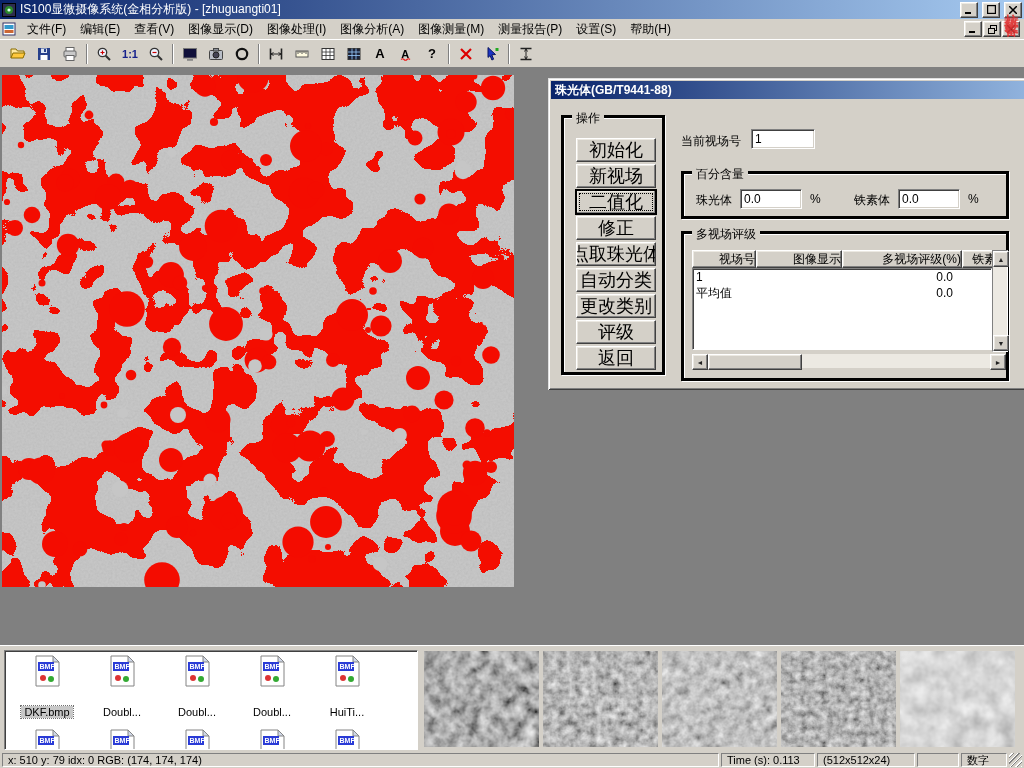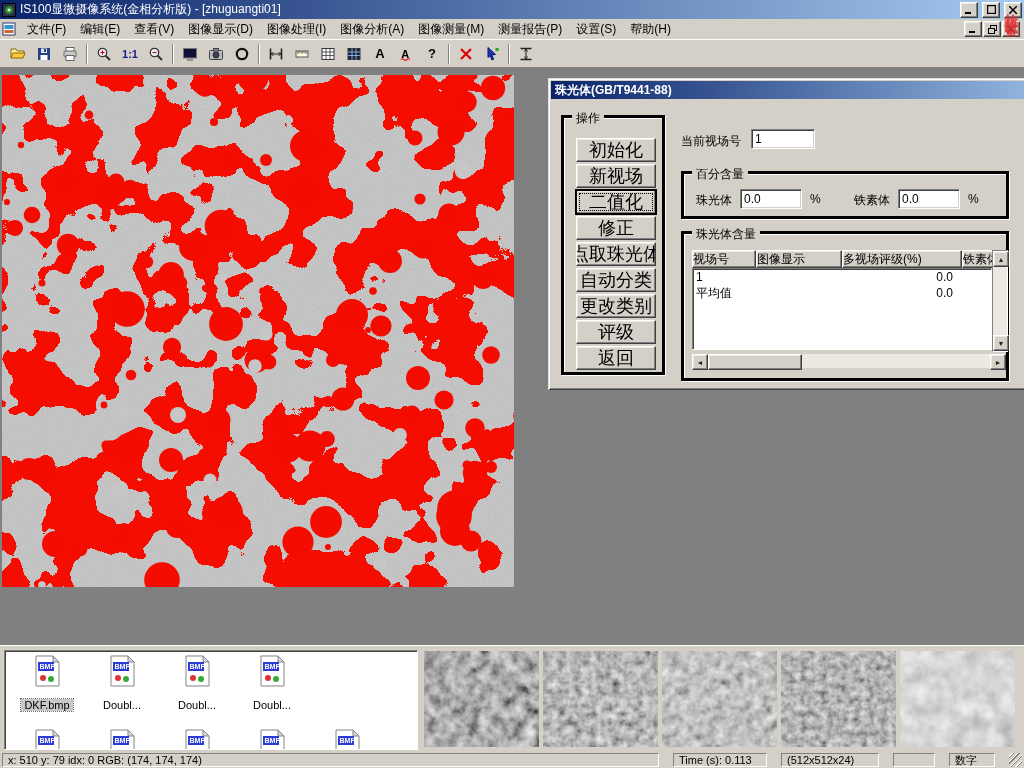--- a/index.html
+++ b/index.html
@@ -472,7 +472,7 @@
         </div>
 
         <div class="groupbox" style="left:130px;top:132px;width:328px;height:150px">
-          <span class="grouplabel">珠光体含量</span>
+          <span class="grouplabel">多视场评级</span>
 
           <div class="tbl-hdr">
             <div class="hcell raised c0">视场号</div>

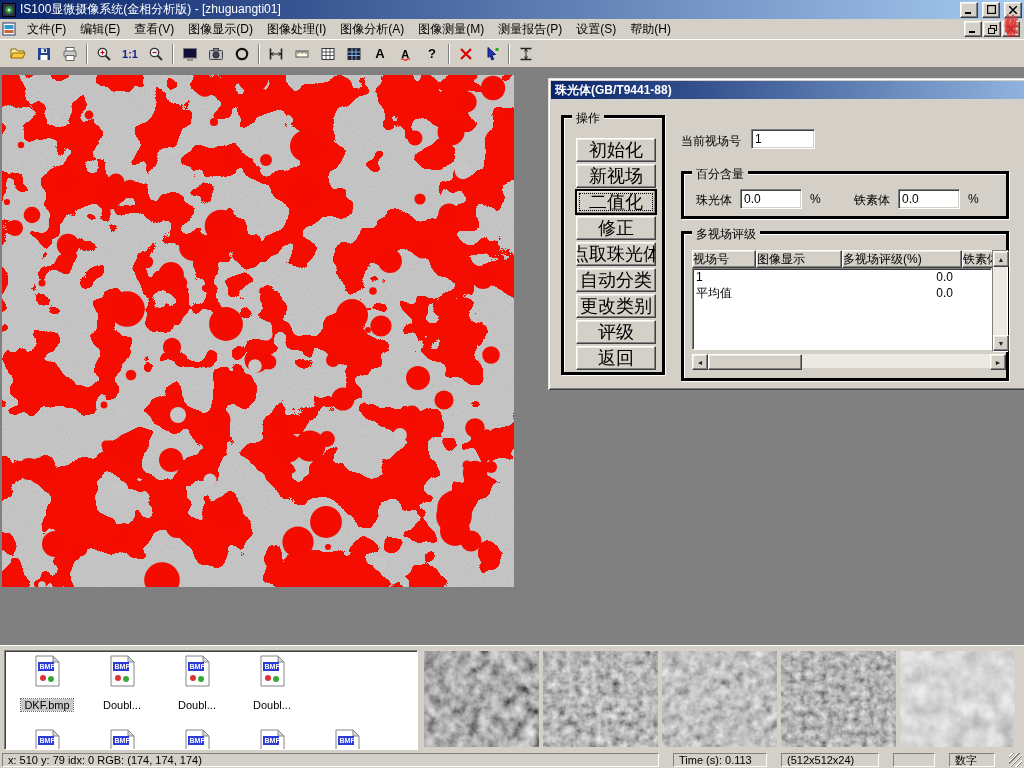--- a/index.html
+++ b/index.html
@@ -49,7 +49,7 @@
 
   
   .tbl-hdr{position:absolute;left:8px;top:16px;width:300px;height:18px;display:flex;overflow:hidden}
-  .hcell{height:18px;line-height:17px;text-align:left;white-space:nowrap;overflow:hidden;flex:0 0 auto;box-sizing:border-box}
+  .hcell{height:18px;line-height:17px;text-align:right;white-space:nowrap;overflow:hidden;flex:0 0 auto;box-sizing:border-box}
   .tbl-body{position:absolute;left:8px;top:34px;width:300px;height:82px;background:#fff;border:1px solid;border-color:#808080 #fff #fff #808080;box-shadow:inset 1px 1px 0 #404040;box-sizing:border-box;overflow:hidden}
   .trow{display:flex;height:16px}
   .tcell{height:16px;line-height:16px;white-space:nowrap;overflow:hidden;flex:0 0 auto;box-sizing:border-box;padding:0 3px}

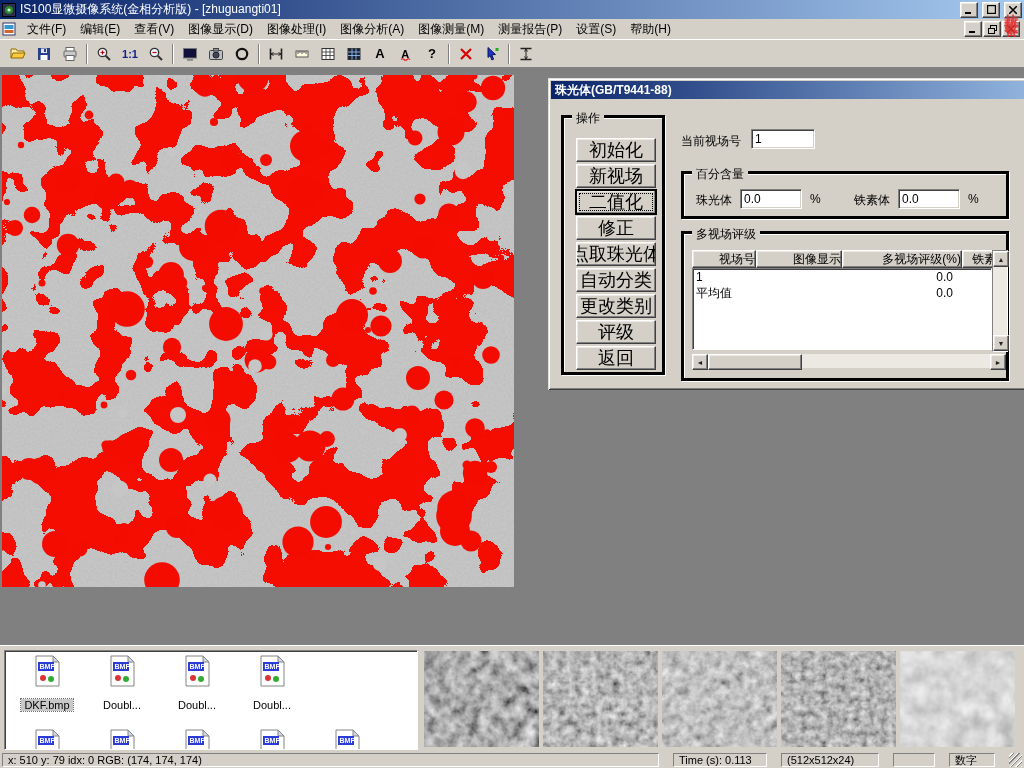--- a/index.html
+++ b/index.html
@@ -67,7 +67,7 @@
   .bottom{position:absolute;left:0;top:645px;width:1024px;height:107px;background:#d4d0c8;border-top:1px solid #fff;box-sizing:border-box}
   .filelist{position:absolute;left:4px;top:4px;width:412px;height:98px;background:#fff;border:1px solid;border-color:#808080 #fff #fff #808080;box-shadow:inset 1px 1px 0 #404040;overflow:hidden}
   .fitem{position:absolute;width:72px;text-align:center;cursor:default}
-  .fname{display:inline-block;font-size:11px;padding:0 3px;margin-top:9px;white-space:nowrap}
+  .fname{display:inline-block;font-size:11px;padding:0 3px;margin-top:16px;white-space:nowrap}
   .fname.sel{background:#c8c8c8;outline:1px dotted #707070}
   .thumbs{position:absolute;left:424px;top:5px;display:flex;gap:4px}
   .thumb{width:115px;height:96px;flex:0 0 auto}

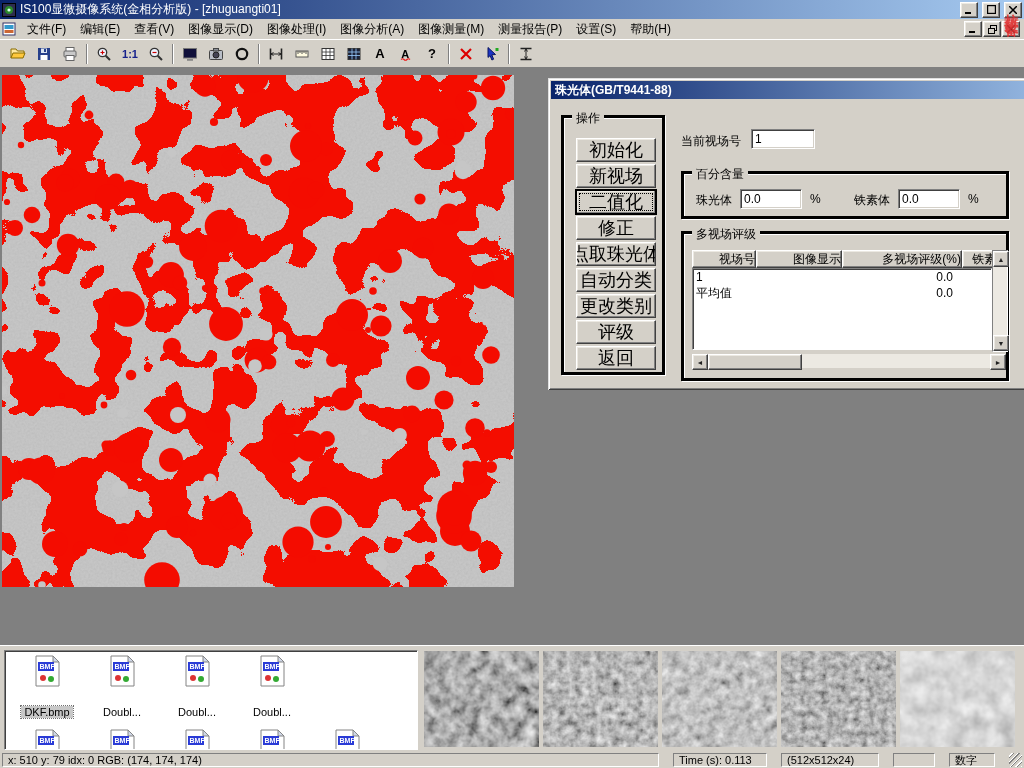--- a/index.html
+++ b/index.html
@@ -560,6 +560,17 @@
           </svg>
         <br><span class="fname">Doubl...</span>
       </div>
+      <div class="fitem" style="left:306px;top:4px">
+        <svg width="30" height="32" viewBox="0 0 30 32">
+            <path d="M4 1 h17 l6 6 v24 H4 z" fill="#fff" stroke="#848484"></path>
+            <path d="M21 1 l6 6 h-6 z" fill="#d0d8e8" stroke="#848484"></path>
+            <rect x="6" y="7" width="16" height="9" fill="#2a3bd6"></rect>
+            <text x="7.5" y="14" font-size="7" font-weight="bold" fill="#fff" font-family="Liberation Sans,sans-serif">BMP</text>
+            <circle cx="11" cy="23" r="3" fill="#d33"></circle>
+            <circle cx="19" cy="24" r="3" fill="#3a3"></circle>
+          </svg>
+        <br><span class="fname">HuiTi...</span>
+      </div>
 
       <div class="fitem" style="left:6px;top:78px"><svg width="30" height="32" viewBox="0 0 30 32">
             <path d="M4 1 h17 l6 6 v24 H4 z" fill="#fff" stroke="#848484"></path>

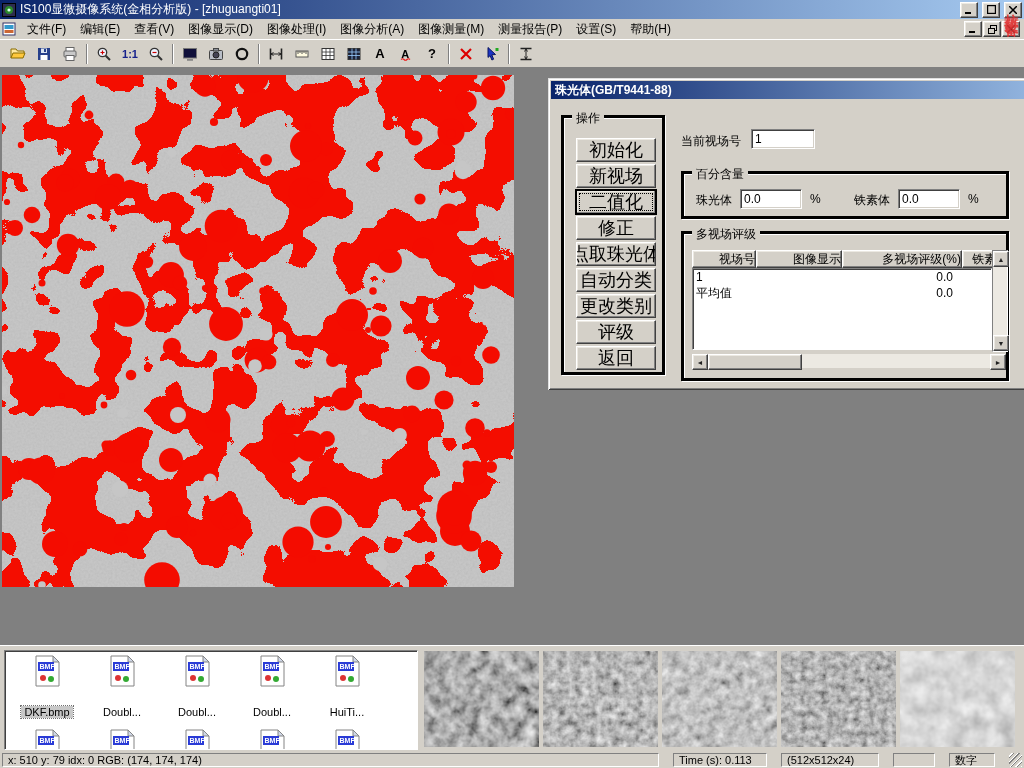--- a/index.html
+++ b/index.html
@@ -73,7 +73,7 @@
   .thumb{width:115px;height:96px;flex:0 0 auto}
 
   
-  .statusbar{position:absolute;left:0;top:752px;width:1024px;height:16px;background:#d4d0c8;display:flex;gap:14px;padding:1px 2px;box-sizing:border-box}
+  .statusbar{position:absolute;left:0;top:752px;width:1024px;height:16px;background:#d4d0c8;display:flex;gap:2px;padding:1px 2px;box-sizing:border-box}
   .spanel{font-size:11px;line-height:12px;padding:0 5px;white-space:nowrap;overflow:hidden;box-sizing:border-box}
   .p1{flex:1}.ptime{width:94px}.psize{width:98px}.pspace{width:42px}.pmode{width:46px}
   .grip{width:13px;background:repeating-linear-gradient(135deg,#d4d0c8 0 2px,#fff 2px 3px,#808080 3px 4px)}

